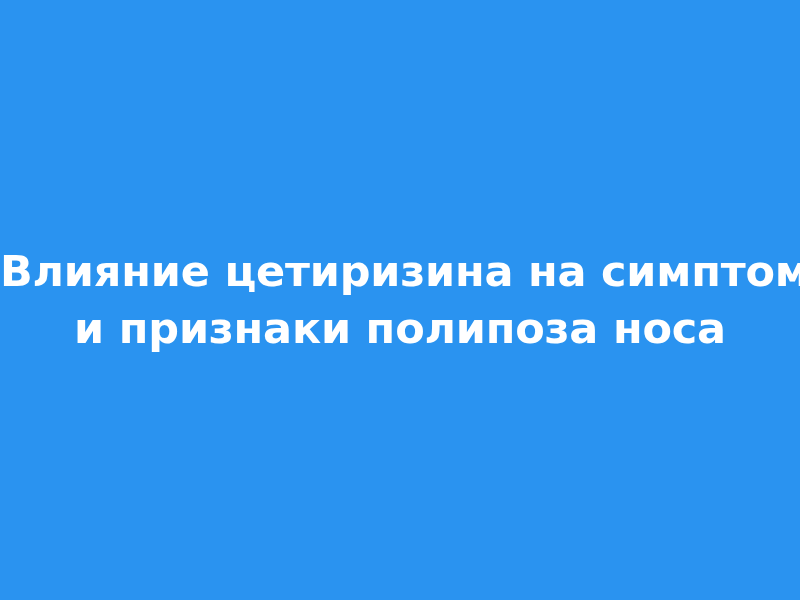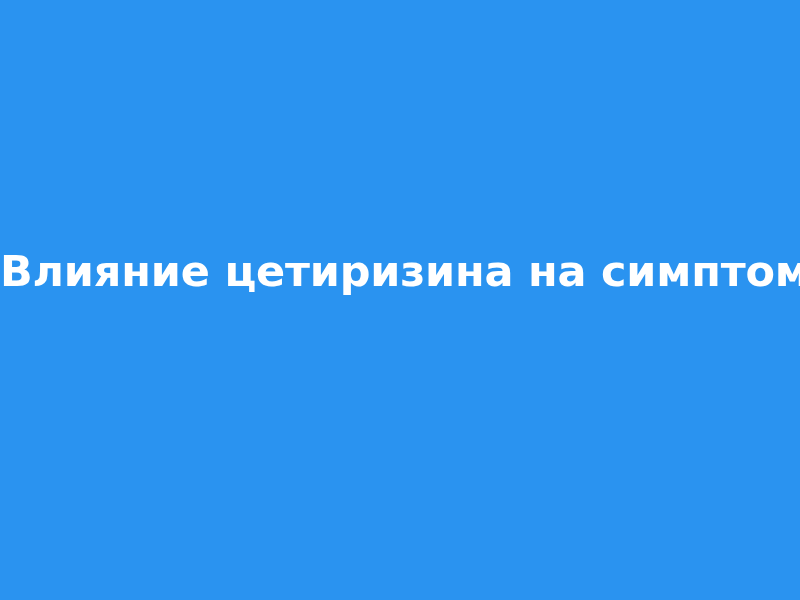--- a/index.html
+++ b/index.html
@@ -57,6 +57,7 @@
 
   <div id="title-block">
     <span class="title-line" style="color: rgb(255, 255, 255);">Влияние цетиризина на симптомы</span>
+    <span class="title-line" style="color: rgb(255, 255, 255);">и признаки полипоза носа</span>
   </div>
 
 </div>

